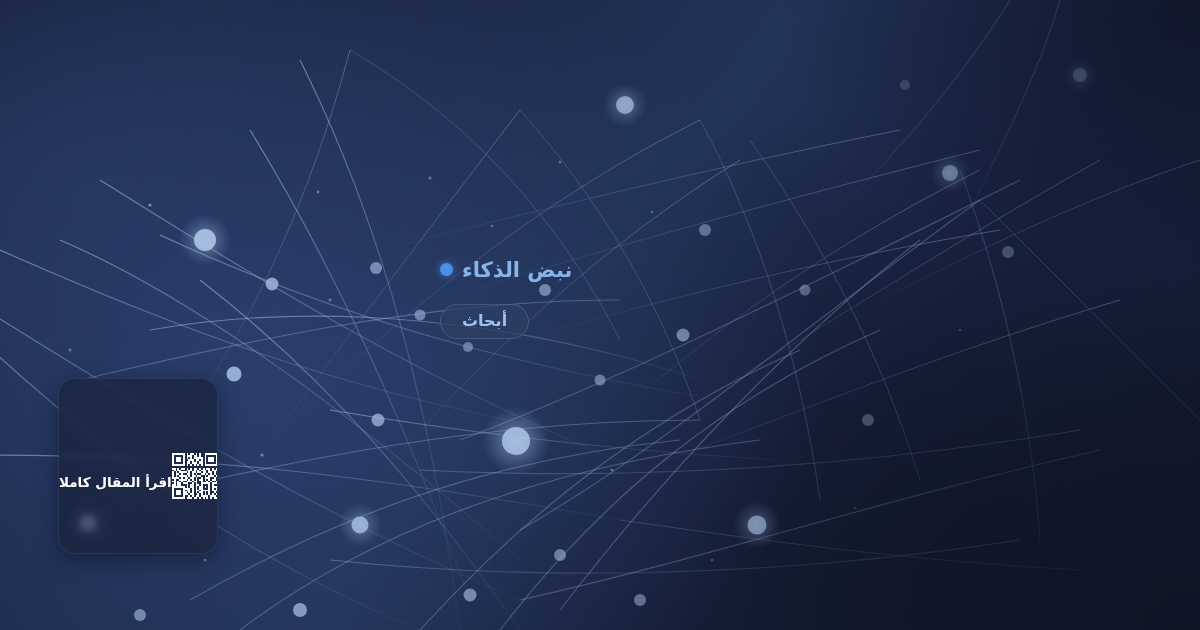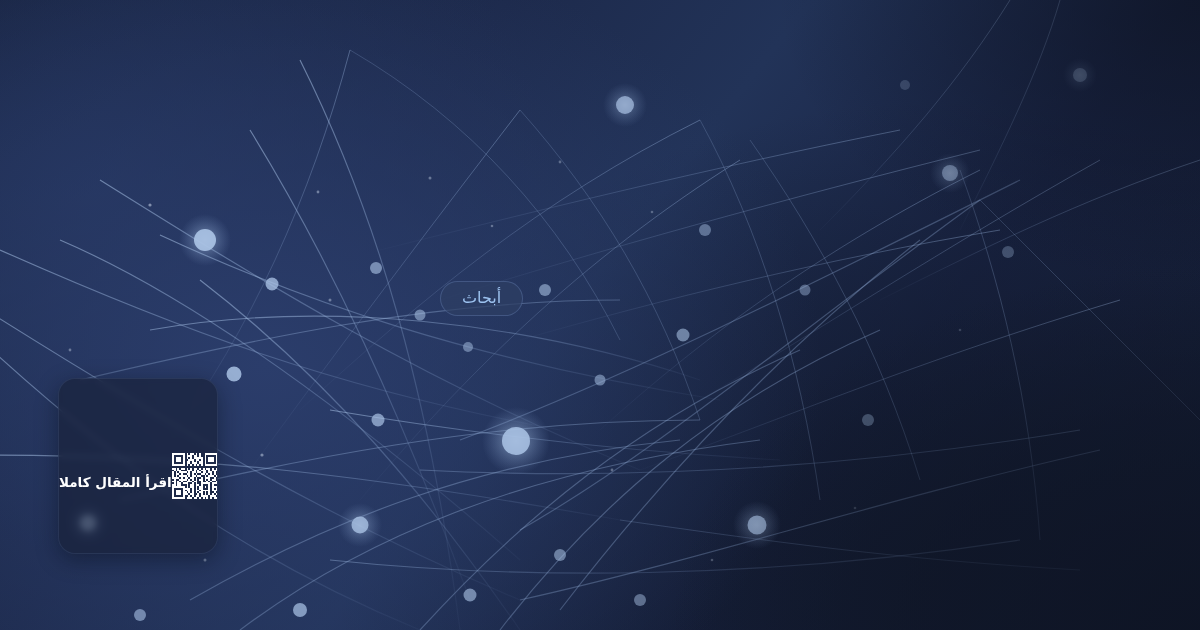--- a/index.html
+++ b/index.html
@@ -477,6 +477,10 @@
 
   <div id="content">
 
+    <div id="brand">
+      <span id="brand-dot"></span>
+      <span id="brand-name">نبض الذكاء</span>
+    </div>
 
     <div id="badge">أبحاث</div>
 

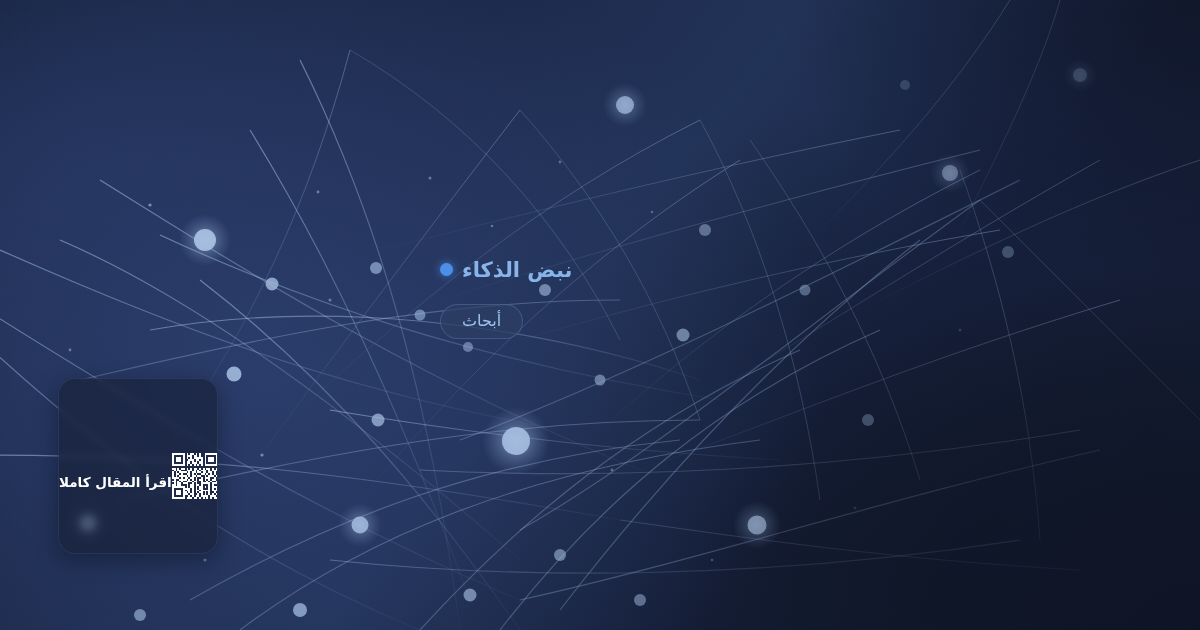--- a/index.html
+++ b/index.html
@@ -93,7 +93,7 @@
     border:1px solid rgba(120,150,205,0.30);
     color:#9cc2ef;
     font-size:16px;
-    font-weight:400;
+    font-weight:700;
     line-height:1;
     margin-bottom:34px;
     white-space:nowrap;

